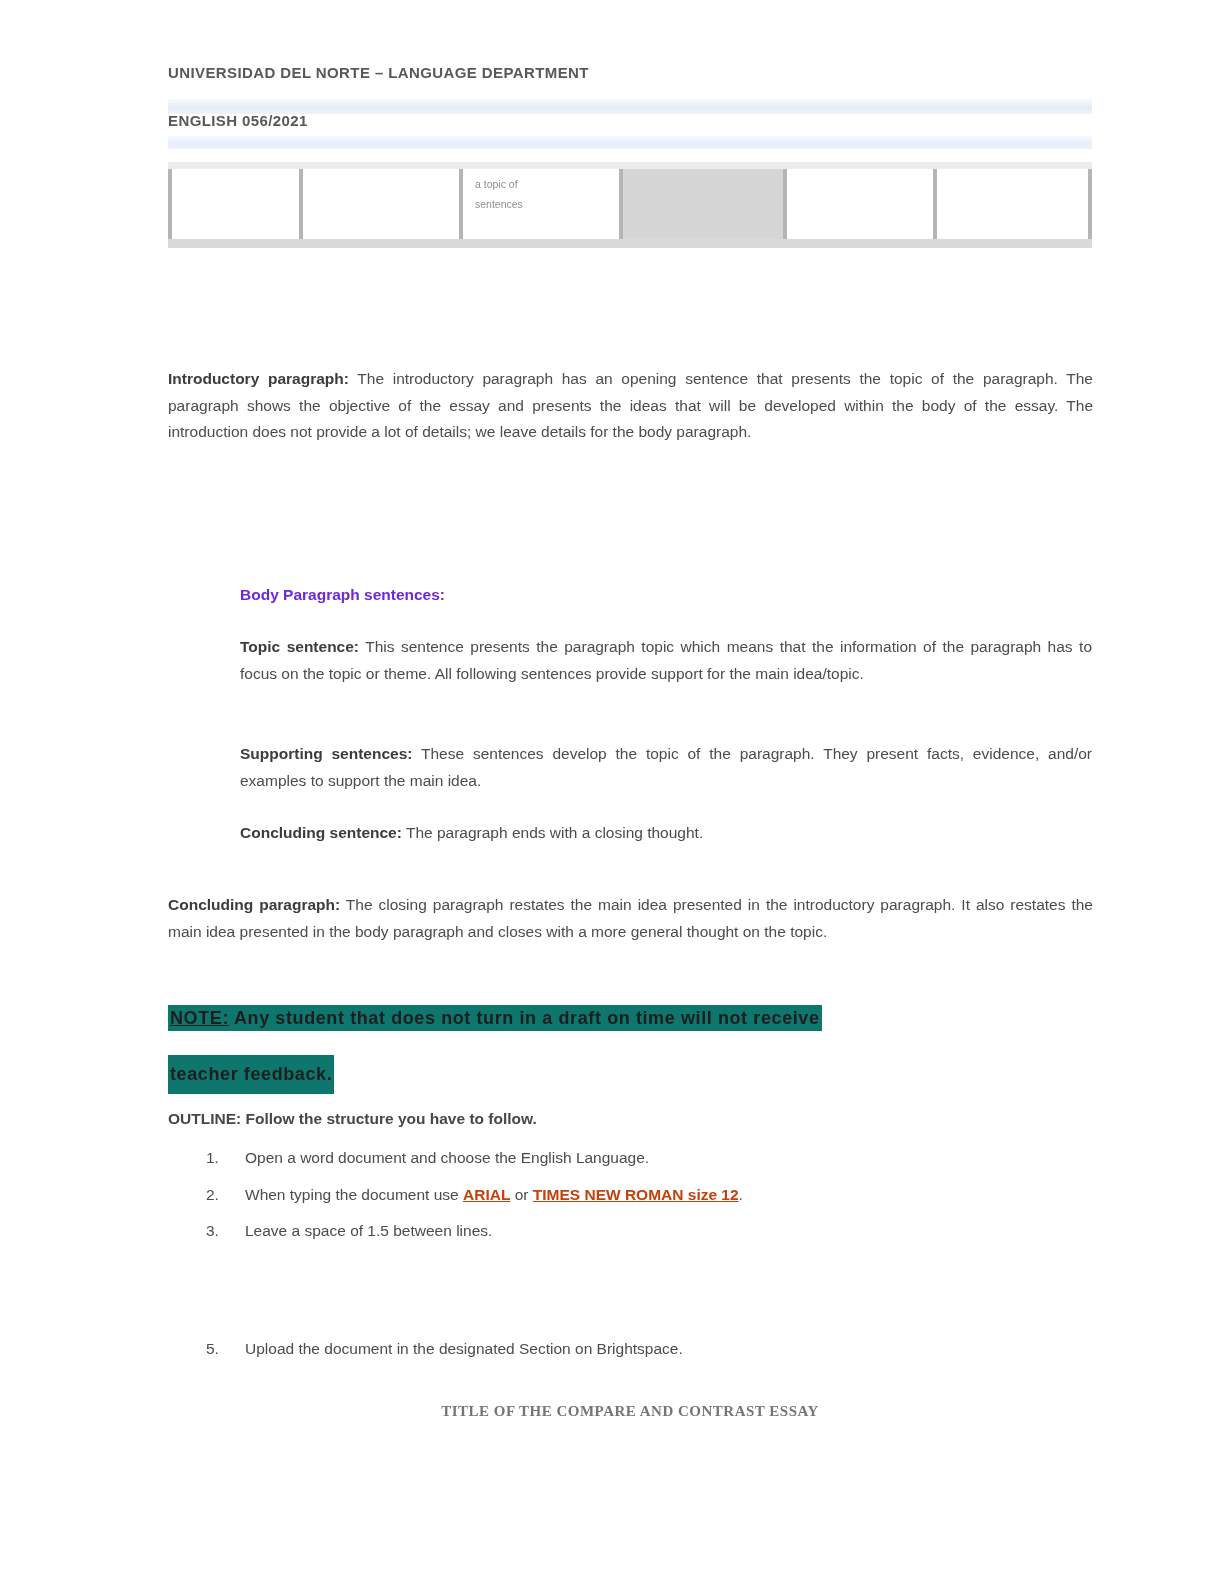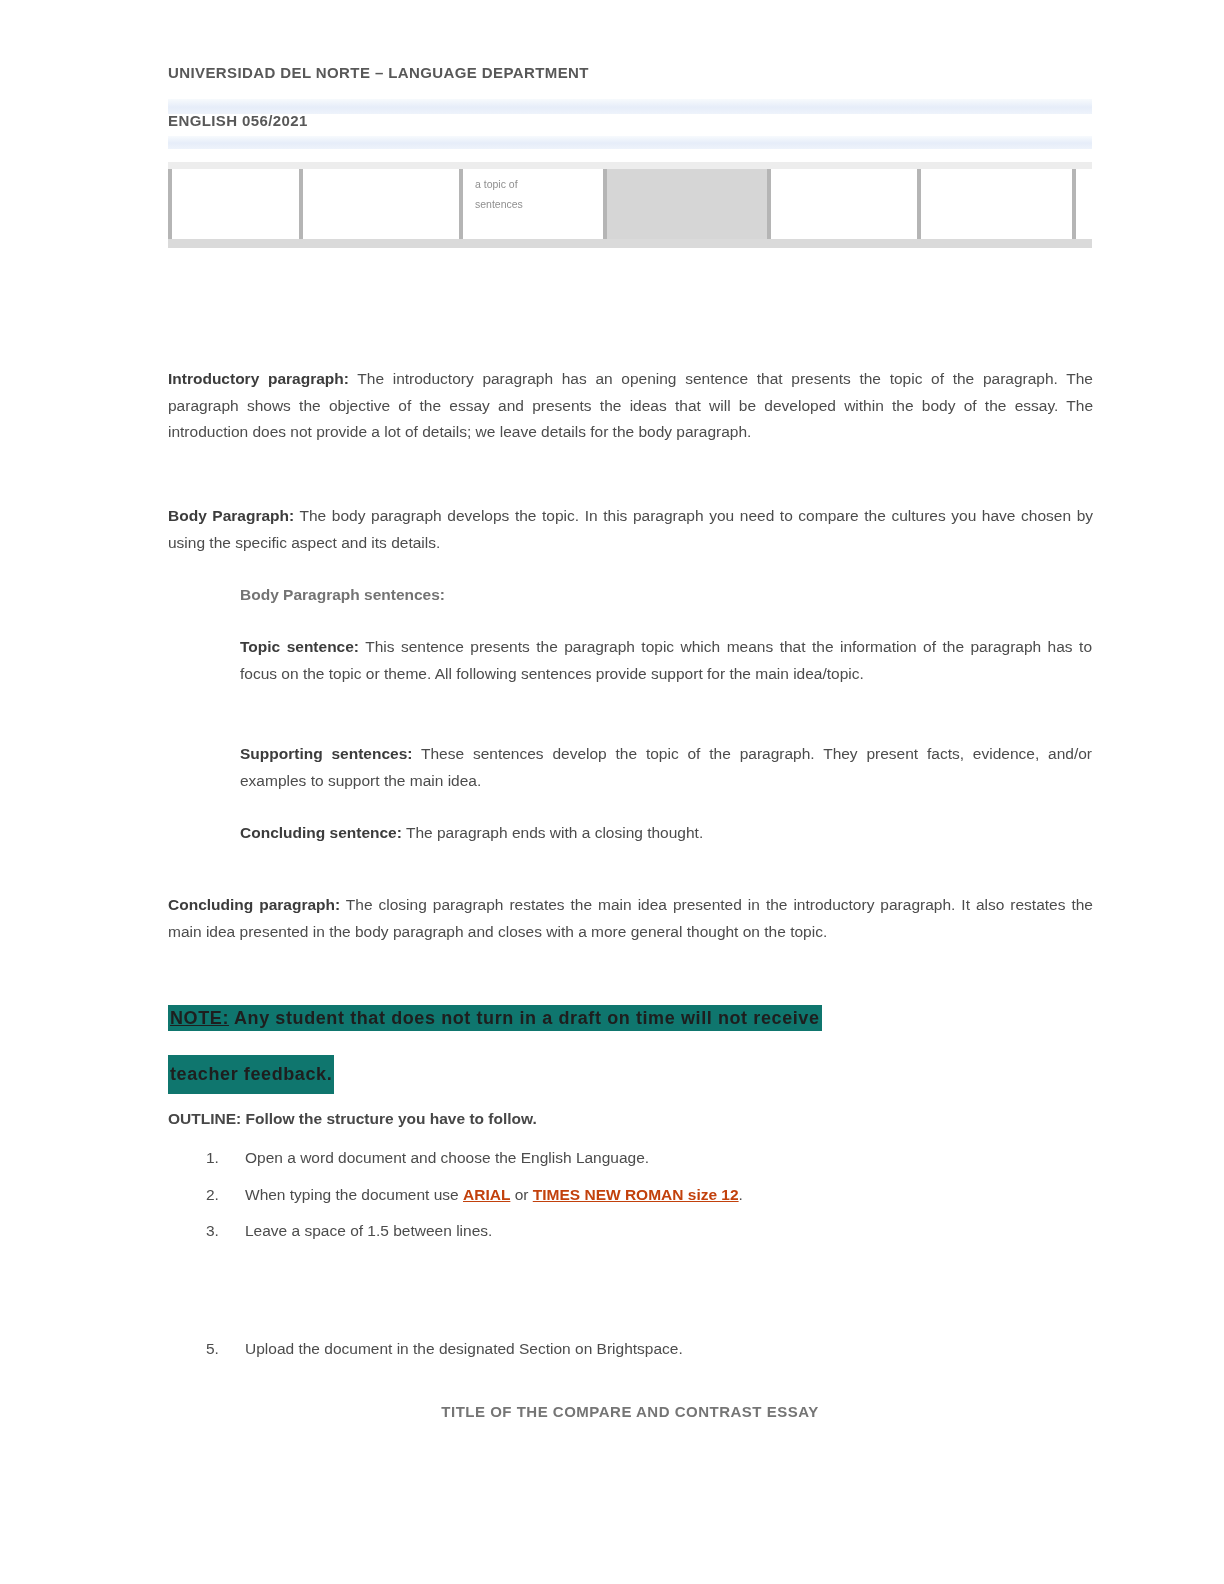--- a/index.html
+++ b/index.html
@@ -61,7 +61,7 @@
     <div class="tbl-row">
       <div class="tbl-cell" style="width:131px;"></div>
       <div class="tbl-cell" style="width:160px;"></div>
-      <div class="tbl-cell" style="width:144px;">
+      <div class="tbl-cell" style="width:160px;">
         <div class="cell-note">
           <span>a topic of</span>
           <span class="ln2">sentences</span>

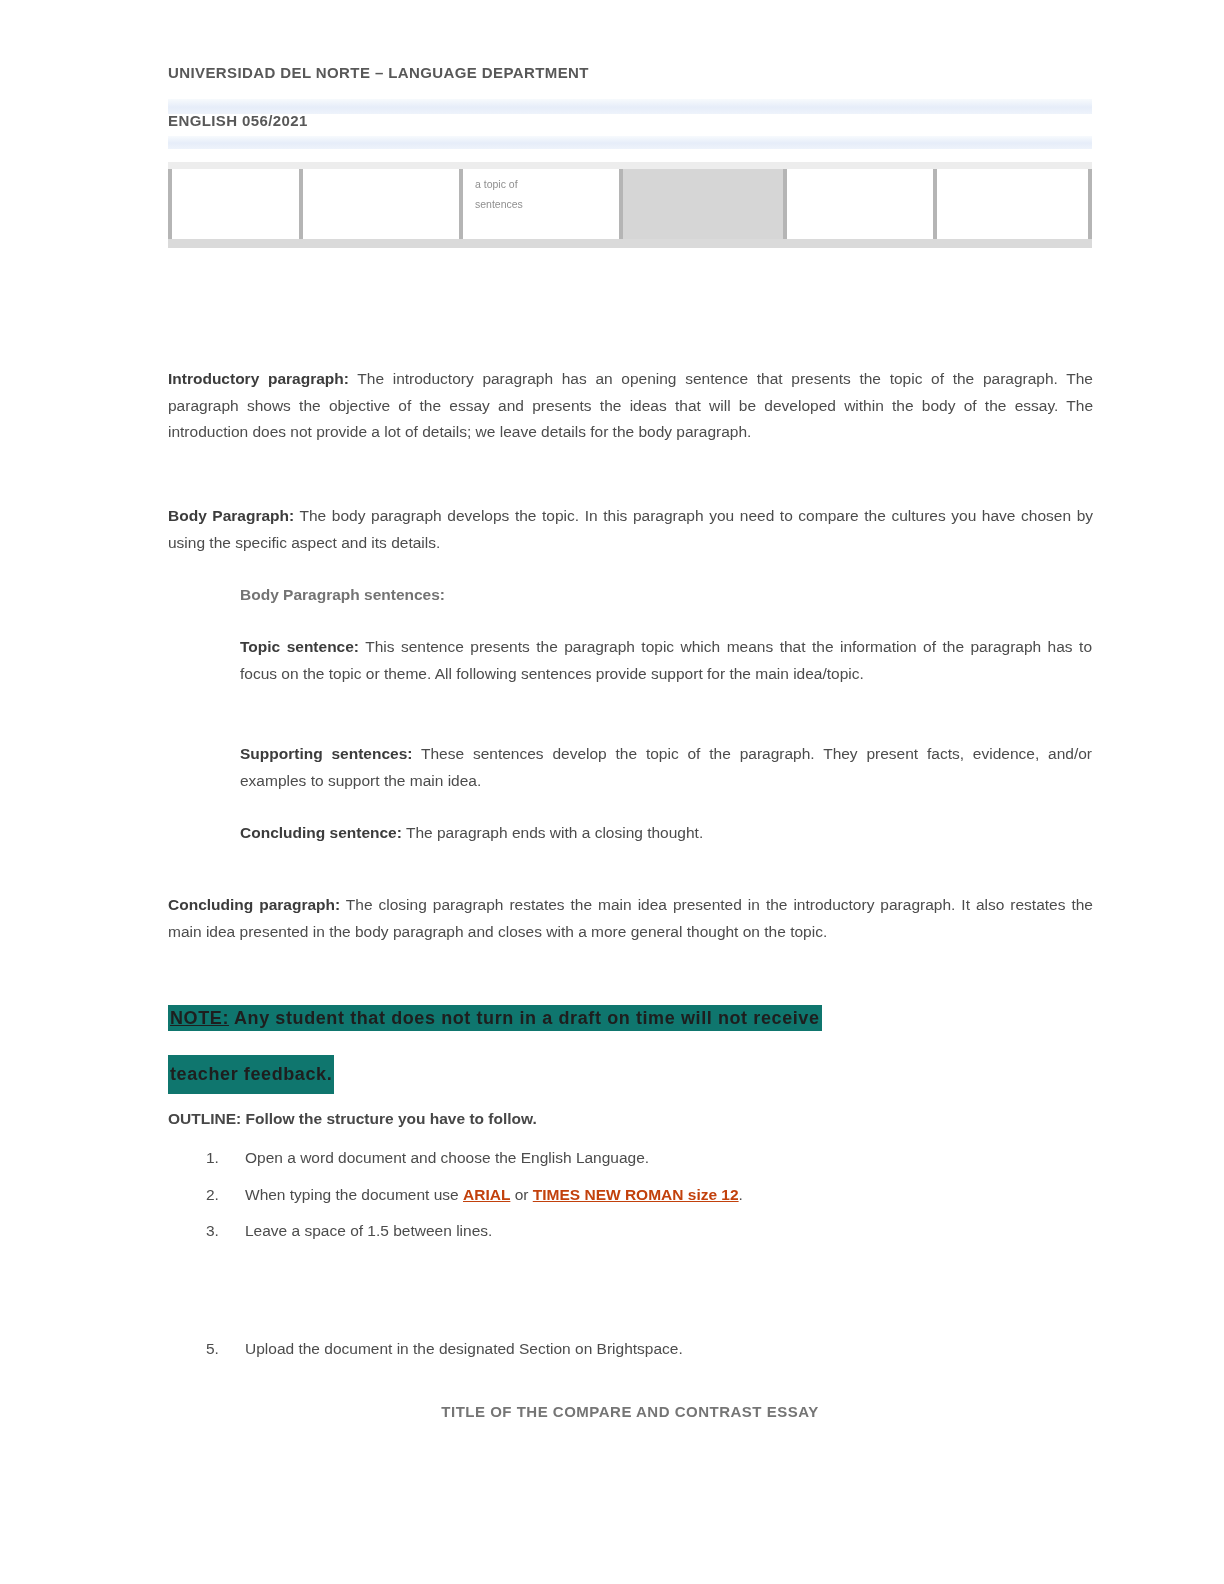--- a/index.html
+++ b/index.html
@@ -78,9 +78,6 @@
     <span class="lead">Introductory paragraph:</span><span> The introductory paragraph has an opening sentence that presents the topic of the paragraph. The paragraph shows the objective of the essay and presents the ideas that will be developed within the body of the essay. The introduction does not provide a lot of details; we leave details for the body paragraph.</span>
   </div>
 
-  <div class="abs para" style="top:503px;">
-    <span class="lead">Body Paragraph:</span><span> The body paragraph develops the topic. In this paragraph you need to compare the cultures you have chosen by using the specific aspect and its details.</span>
-  </div>
 
   <div class="abs subhead" style="top:586px;left:240px;">Body Paragraph sentences:</div>
 

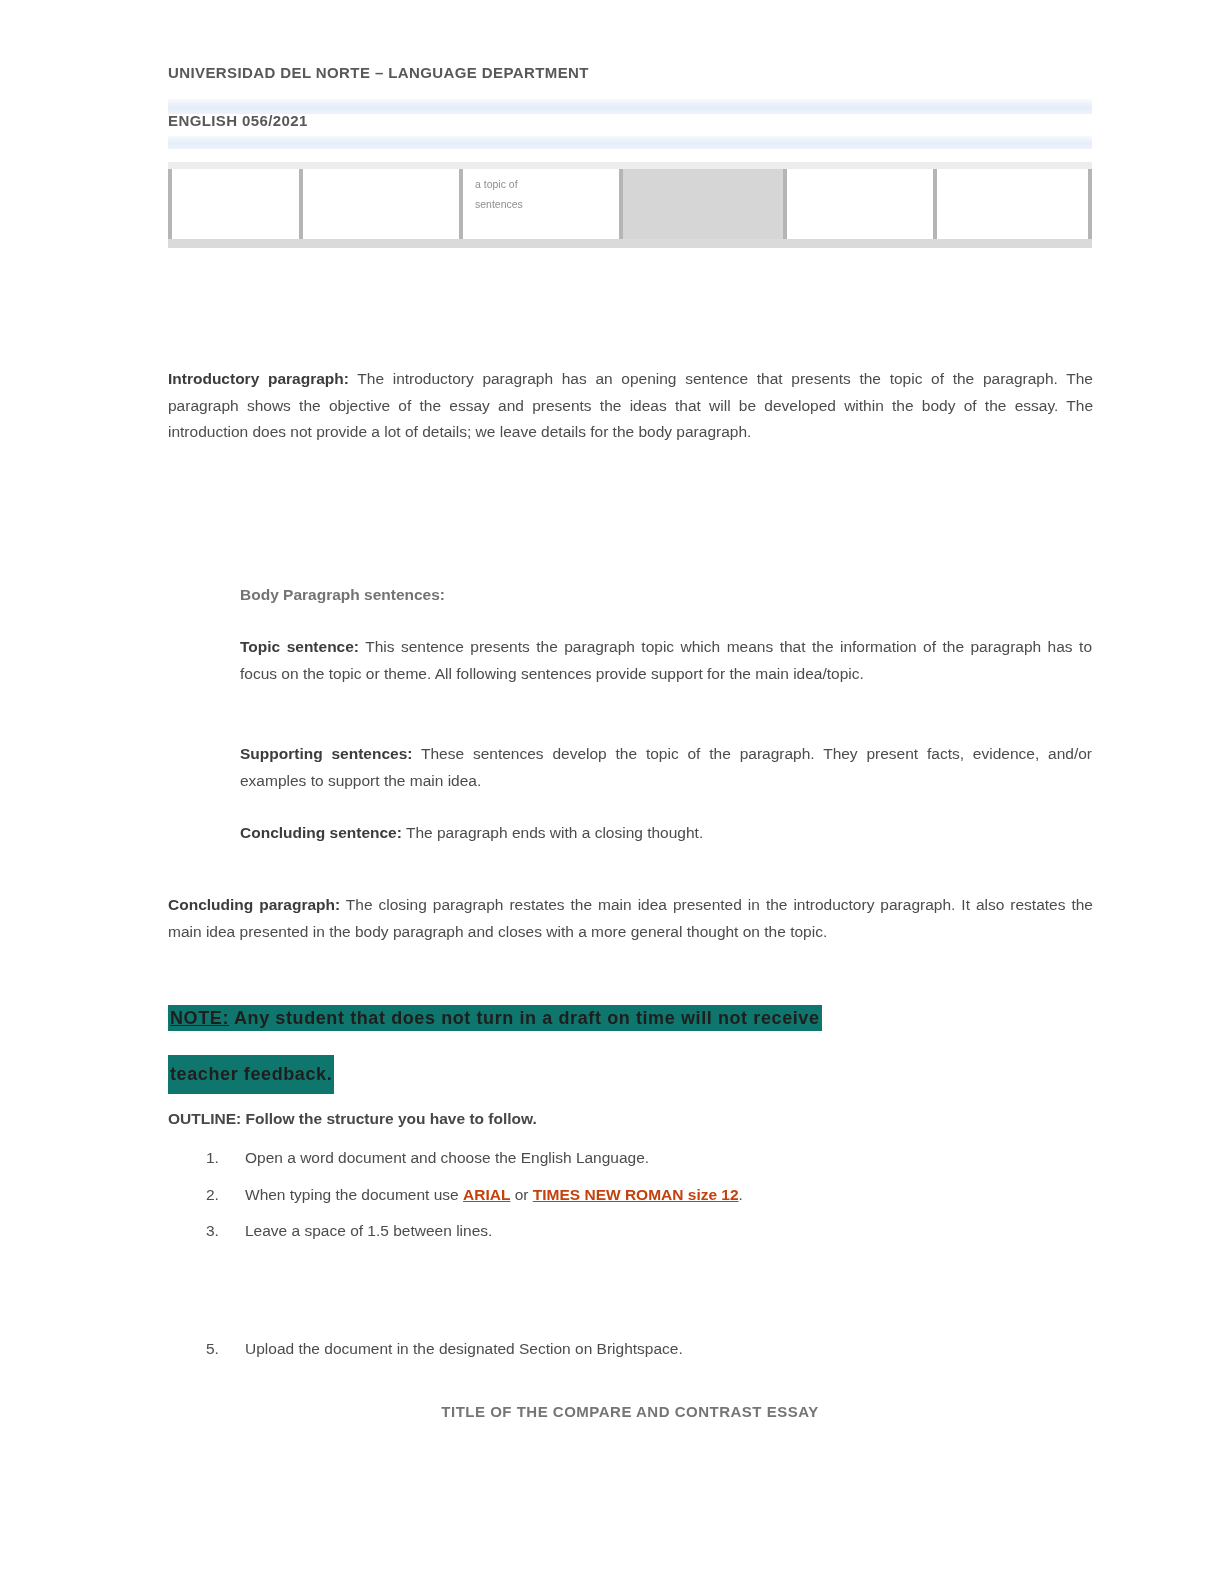--- a/index.html
+++ b/index.html
@@ -29,7 +29,7 @@
   .para{left:168px;width:925px;font-size:15.5px;line-height:26.5px;text-align:justify;color:#4c4c4c;}
   .ind{left:240px;width:852px;}
   .lead{font-weight:bold;color:#3c3c3c;}
-  .subhead{font-weight:bold;color:#737373;font-size:15.5px;}
+  .subhead{font-weight:bold;color:#6d28d9;font-size:15.5px;}
   
   .note{left:168px;width:930px;font-size:18px;font-weight:bold;line-height:33px;color:#1e1e1e;letter-spacing:.6px;}
   .hl{background:#0f766e;padding:3px 2px;}

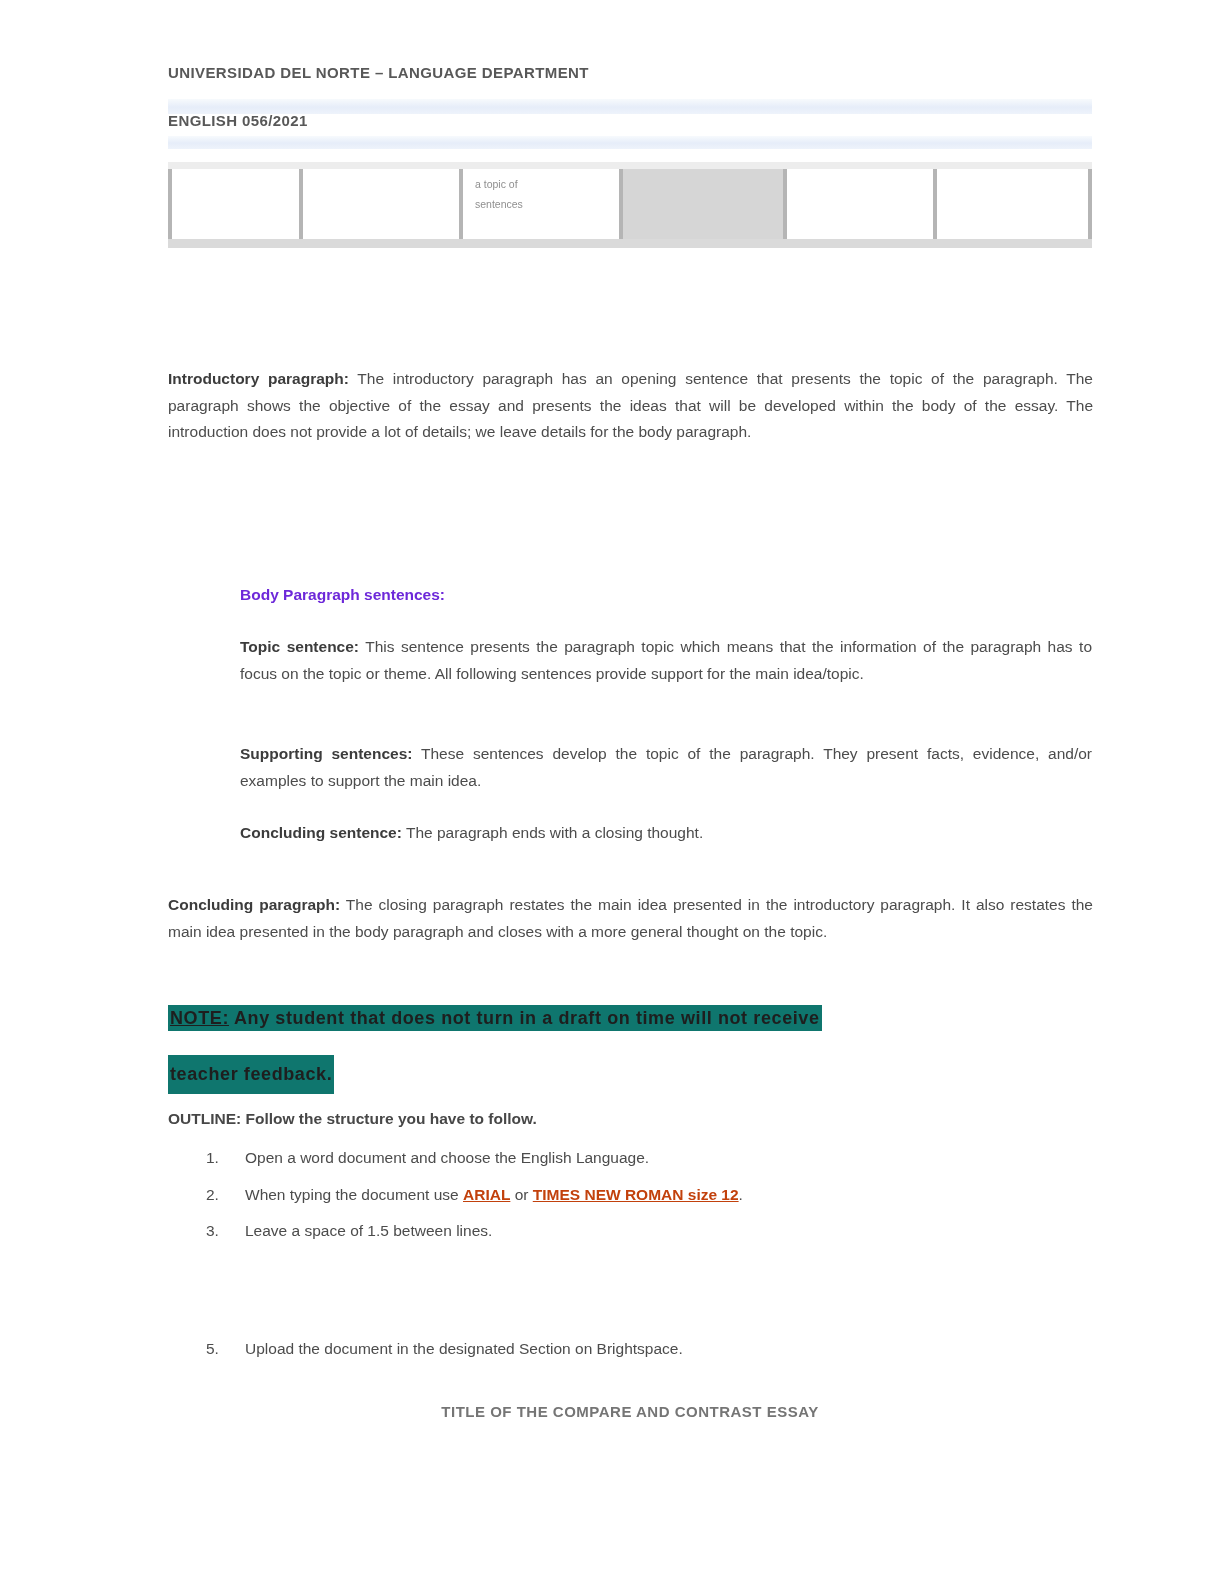--- a/index.html
+++ b/index.html
@@ -44,7 +44,7 @@
   .li .b{font-weight:bold;color:#c2410c;text-decoration:underline;}
   .blockline{display:block;}
   
-  .ftitle{left:168px;width:924px;text-align:center;font-weight:bold;font-size:15px;color:#757575;letter-spacing:.5px;}
+  .ftitle{left:168px;width:924px;text-align:center;font-weight:bold;font-size:15px;color:#757575;letter-spacing:.5px;font-family:Liberation Serif, serif;}
 </style>
 </head>
 <body>

